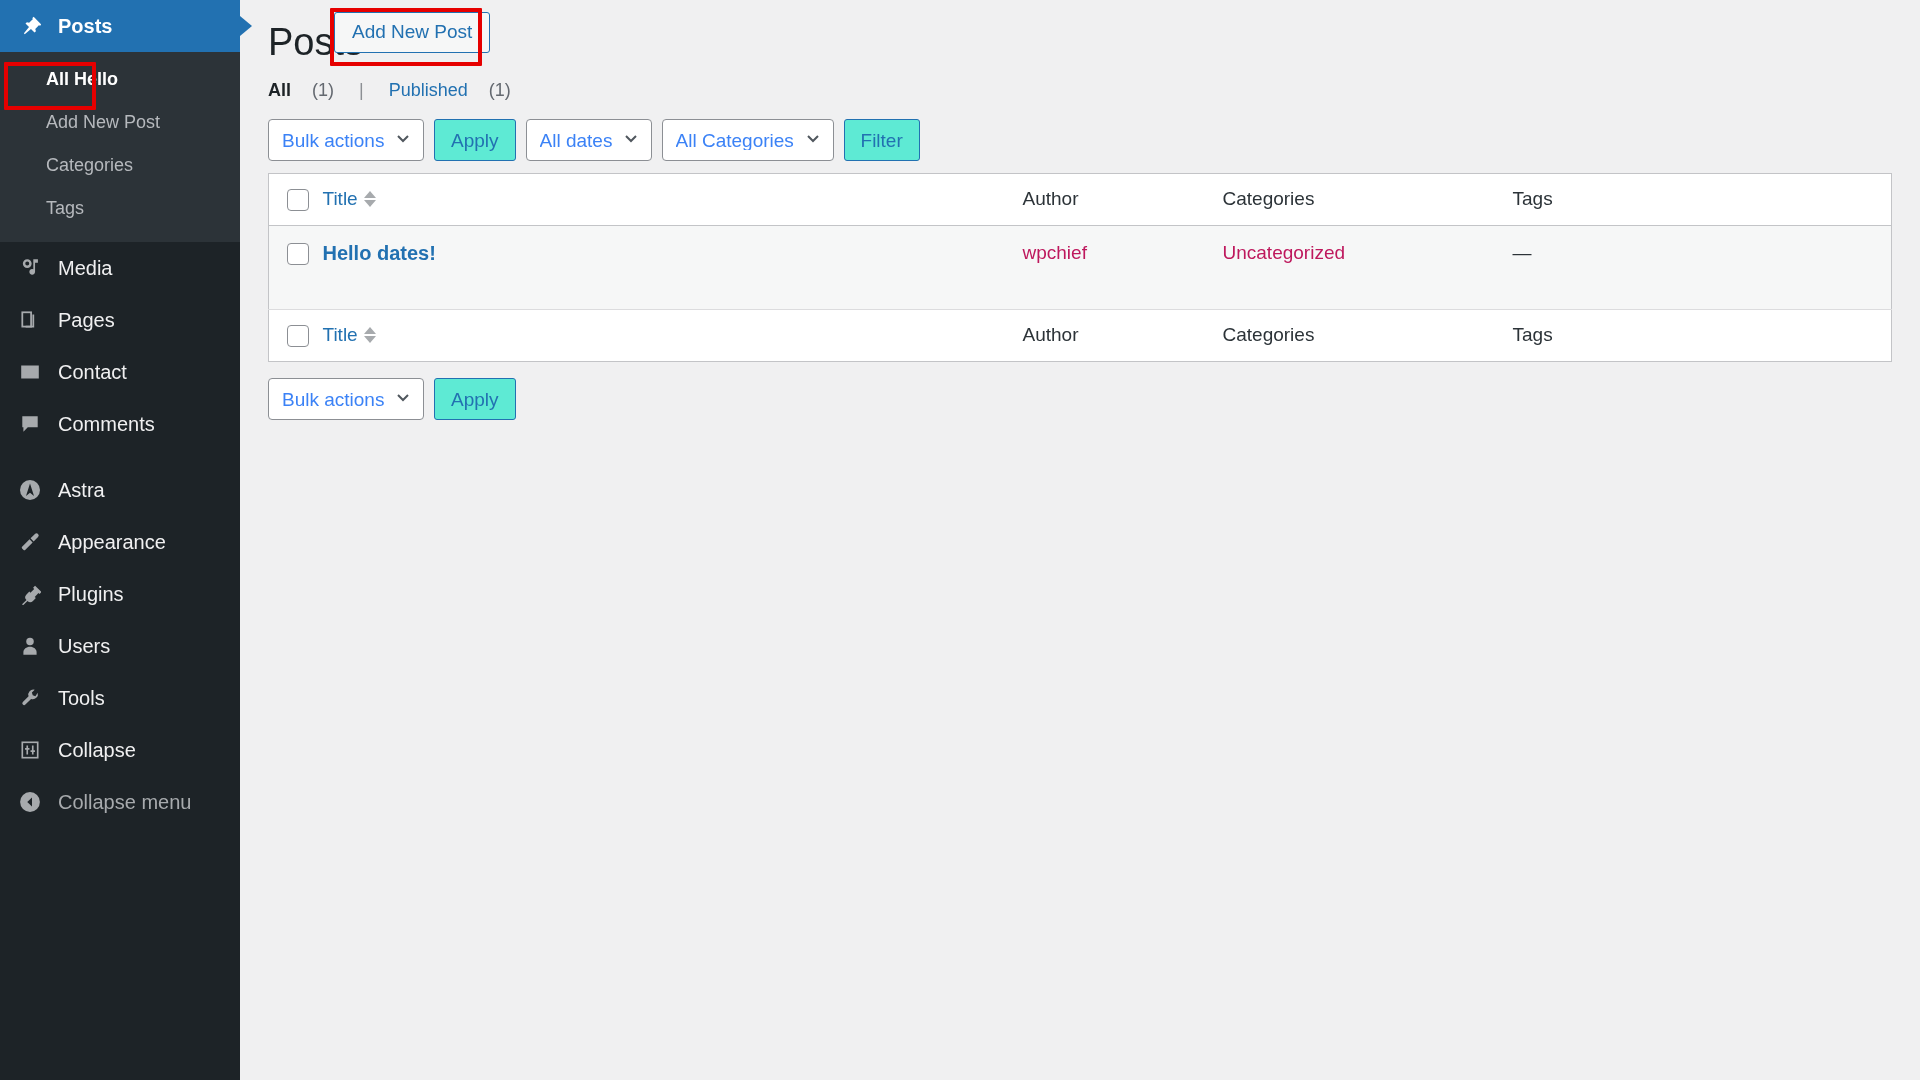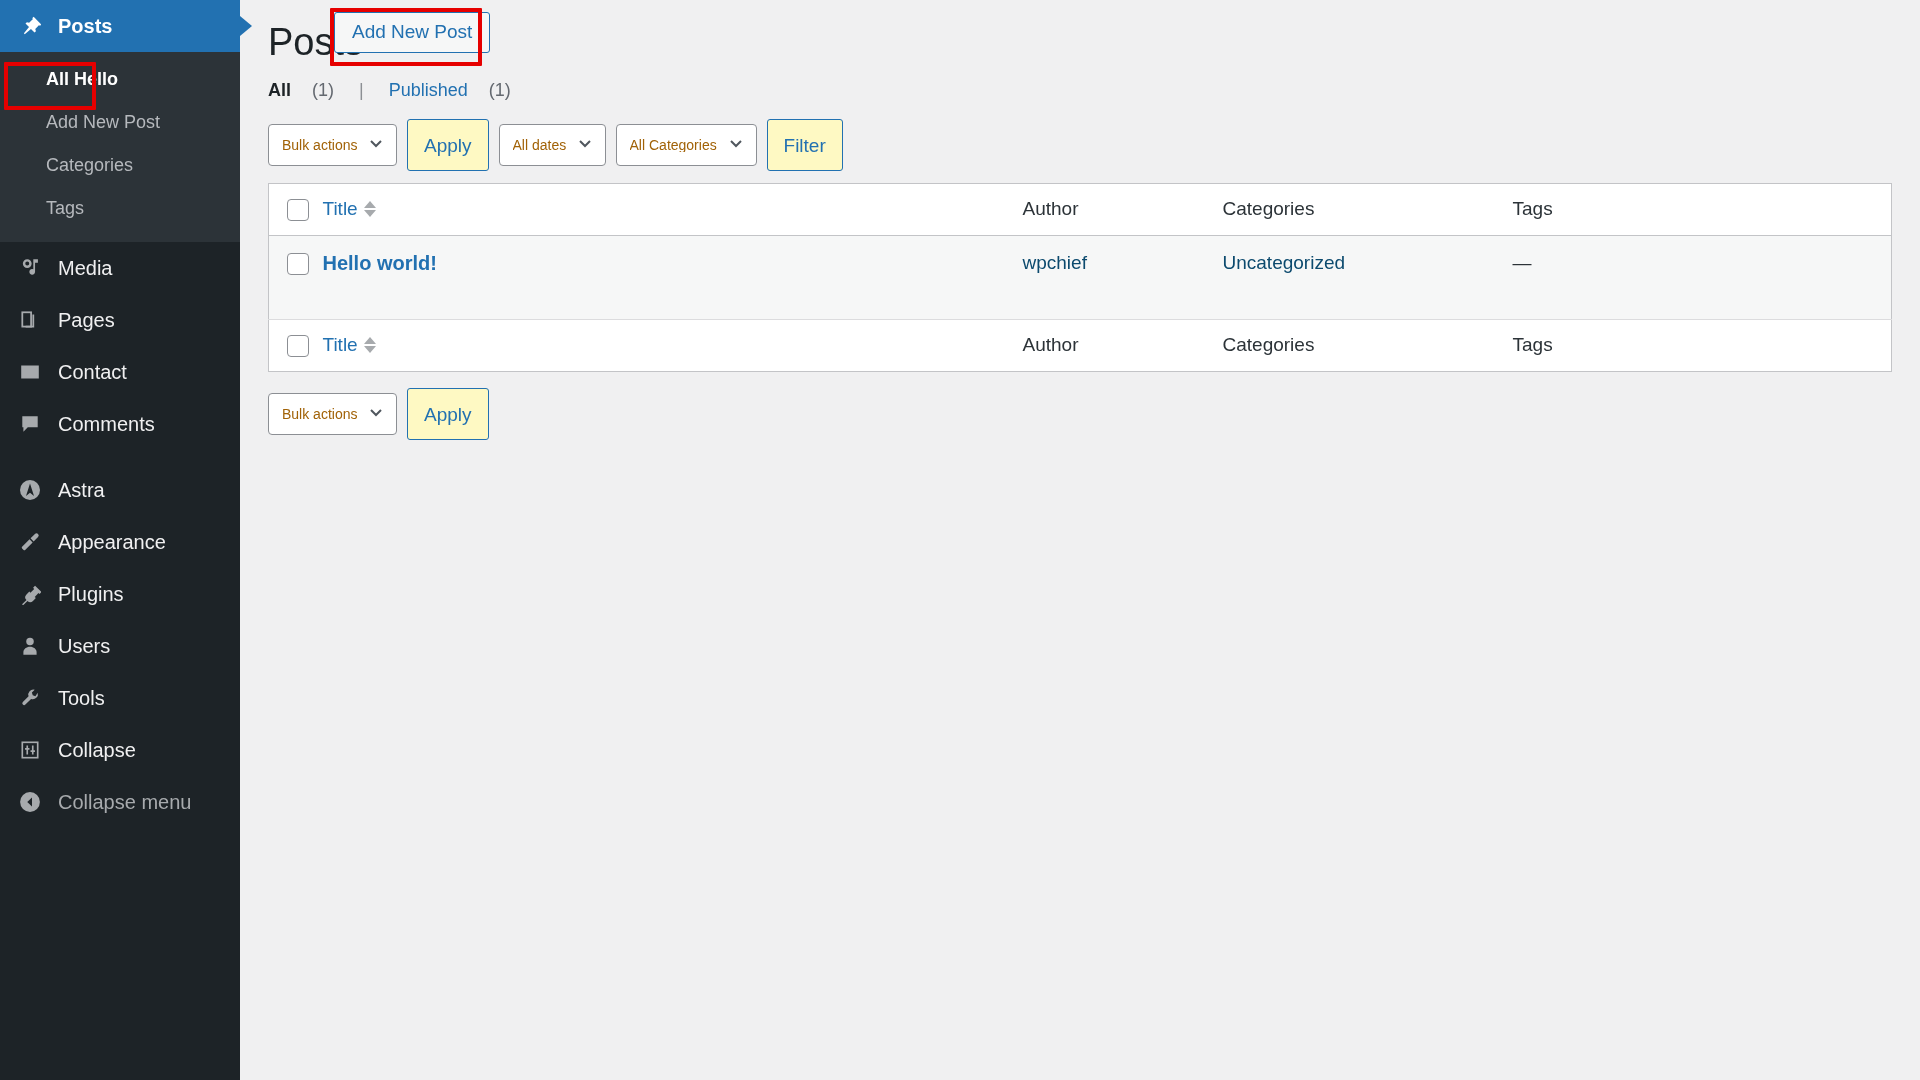--- a/index.html
+++ b/index.html
@@ -158,8 +158,8 @@
     background: #fff;
     border: 1px solid #8c8f94;
     border-radius: 4px;
-    color: #a16207;
-    font-size: 14px;
+    color: #3b82f6;
+    font-size: 19px;
     font-family: "Liberation Sans", sans-serif;
     height: 42px;
     padding: 0 38px 0 13px;

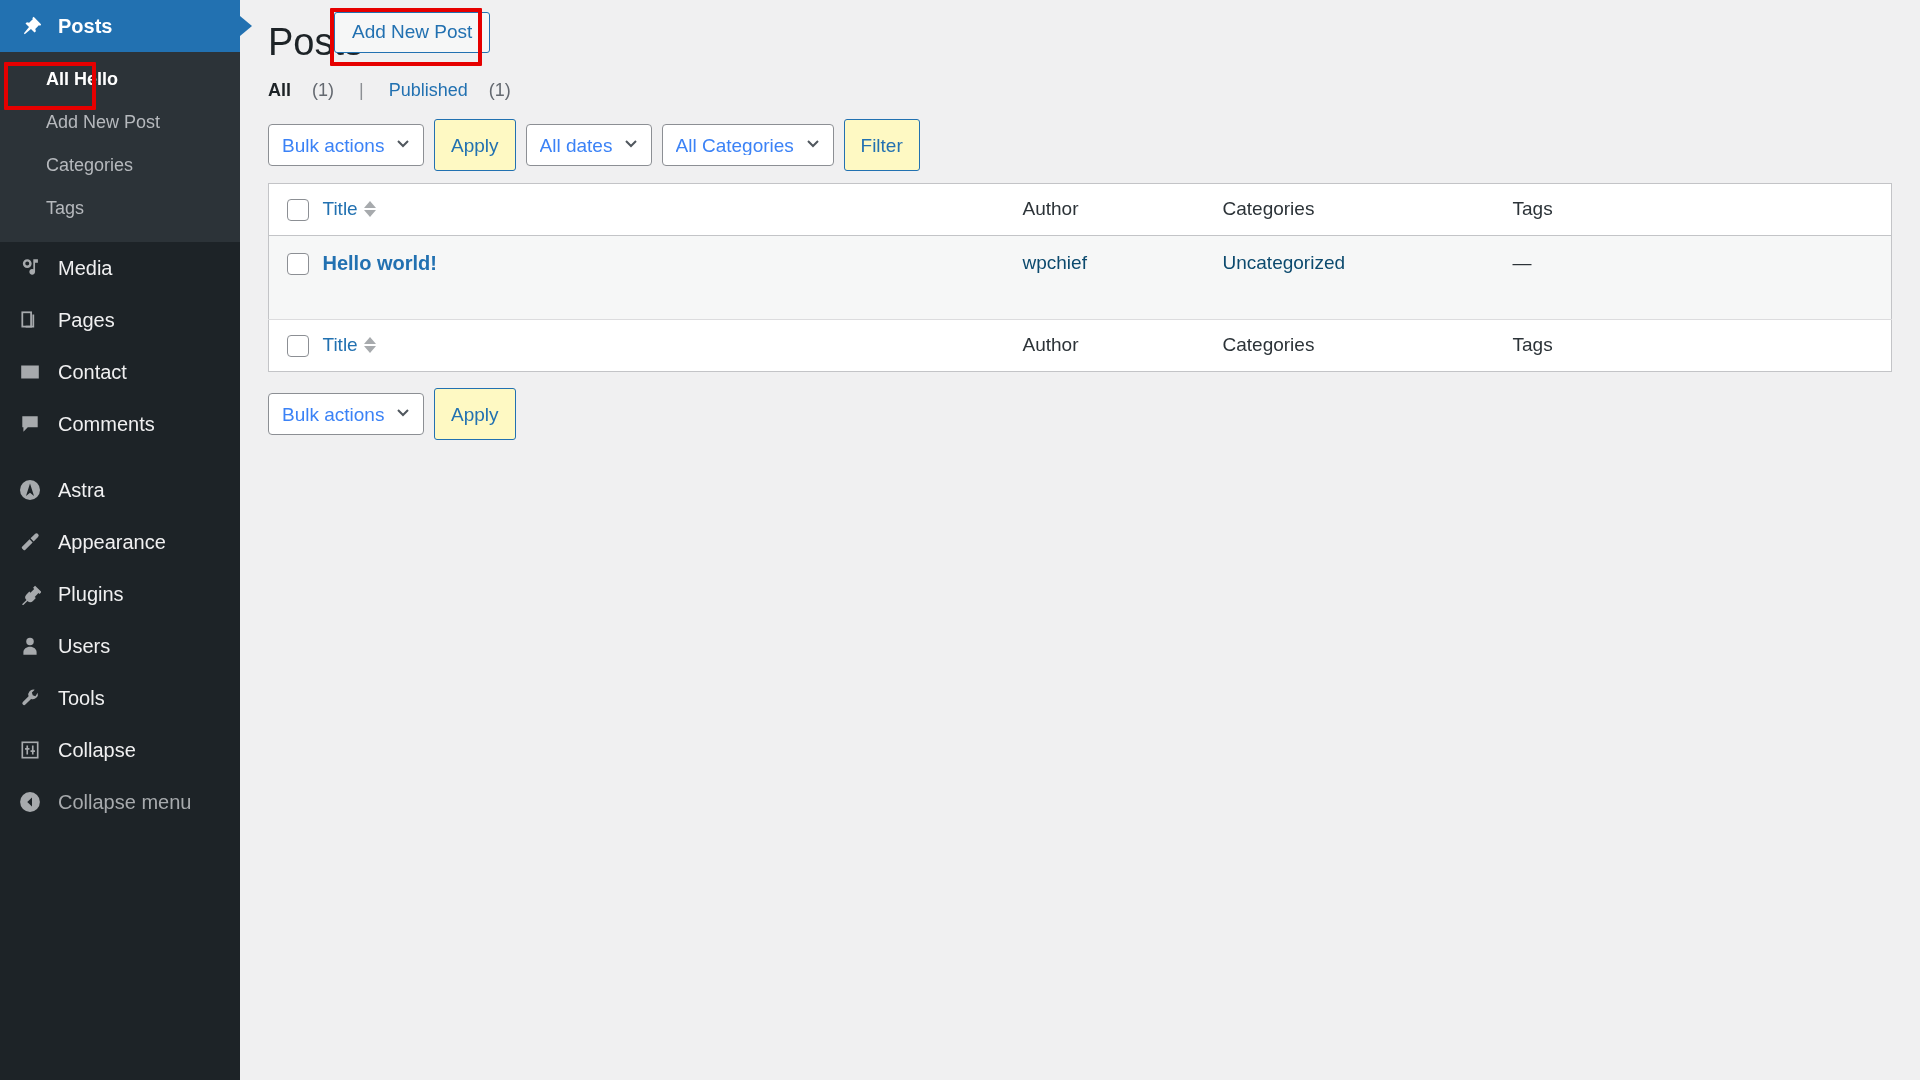--- a/index.html
+++ b/index.html
@@ -176,13 +176,13 @@
     color: #50575e;
   }
   .wp-button-secondary {
-    background: #fef9c3;
+    background: #5eead4;
     border: 1px solid #2271b1;
     color: #2271b1;
     border-radius: 3px;
     font-size: 19px;
     font-family: "Liberation Sans", sans-serif;
-    height: 52px;
+    height: 42px;
     padding: 0 16px;
     cursor: pointer;
     line-height: 1;

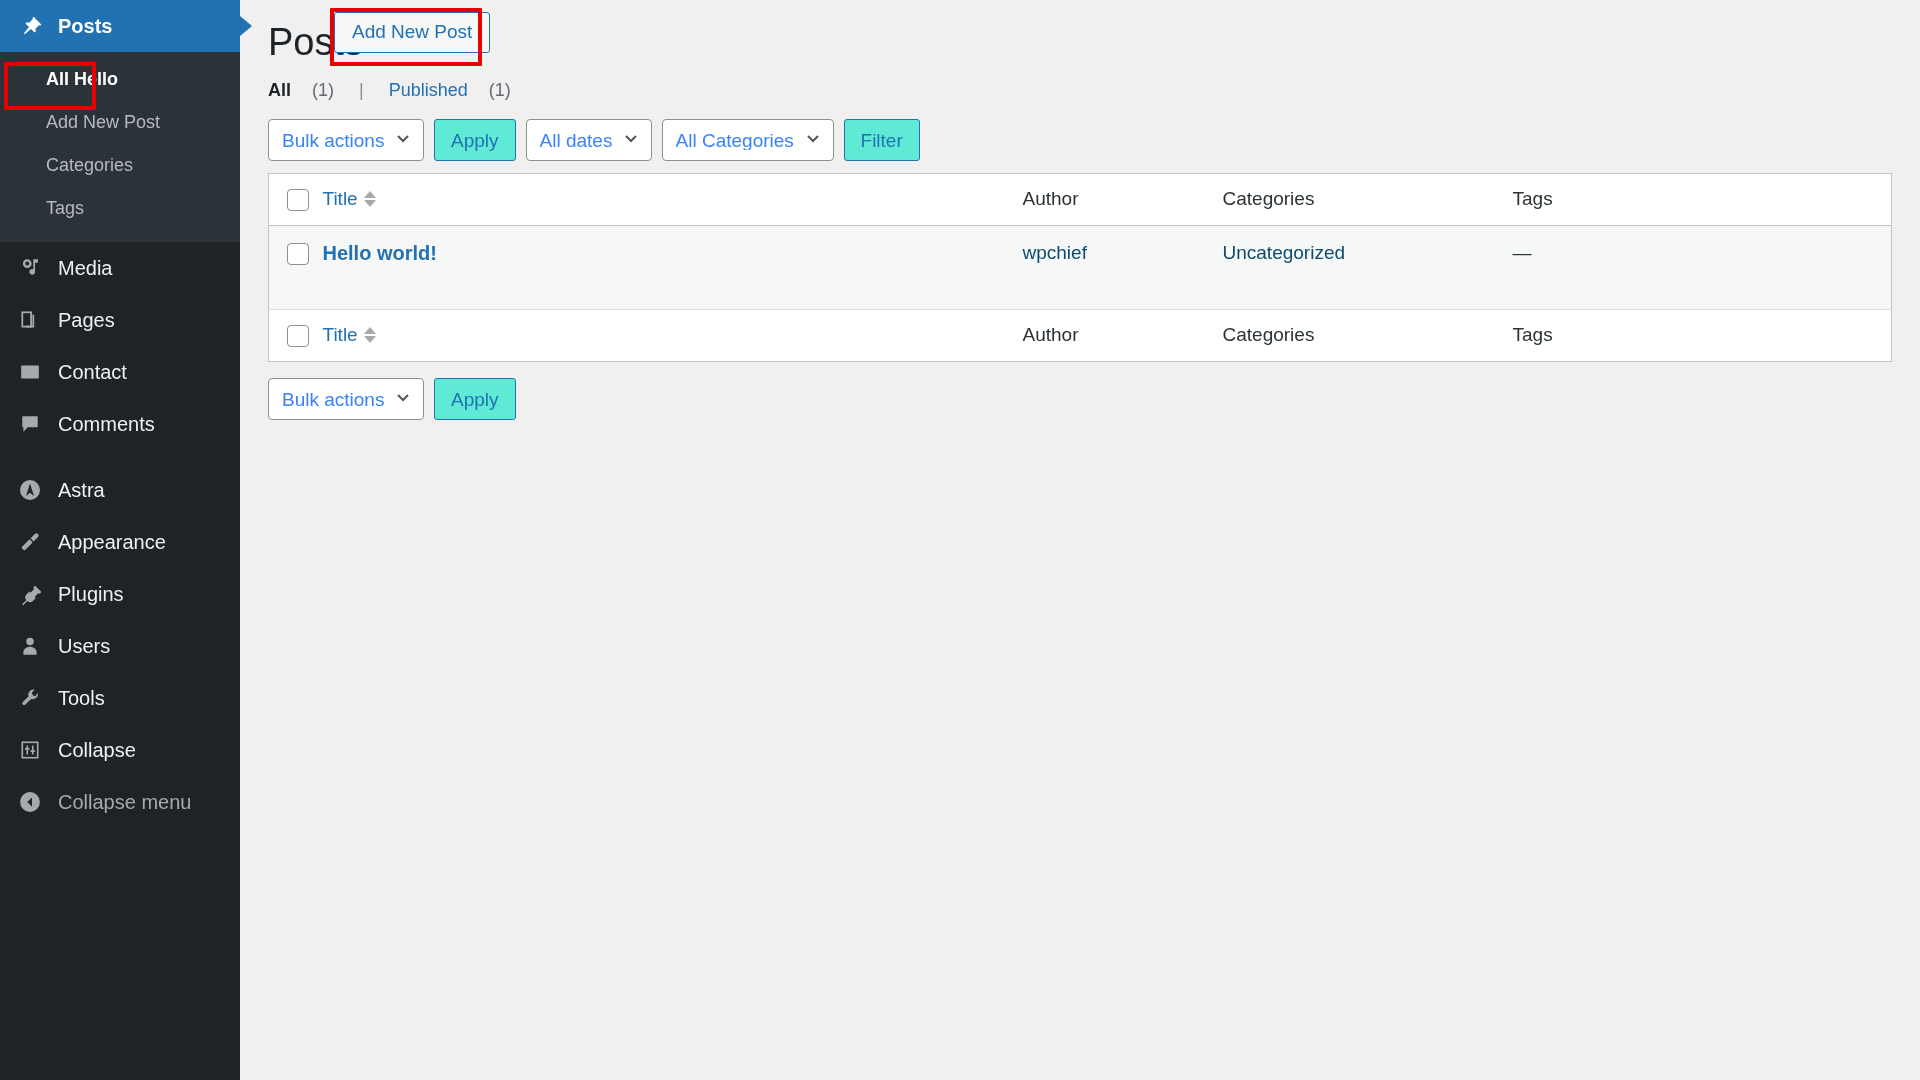--- a/index.html
+++ b/index.html
@@ -483,7 +483,7 @@
             <span class="cb-box"></span>
           </td>
           <td class="col-title">
-            <span class="row-title">Hello world!</span>
+            <span class="row-title">Hello dates!</span>
           </td>
           <td class="col-author">
             <span class="cell-link">wpchief</span>

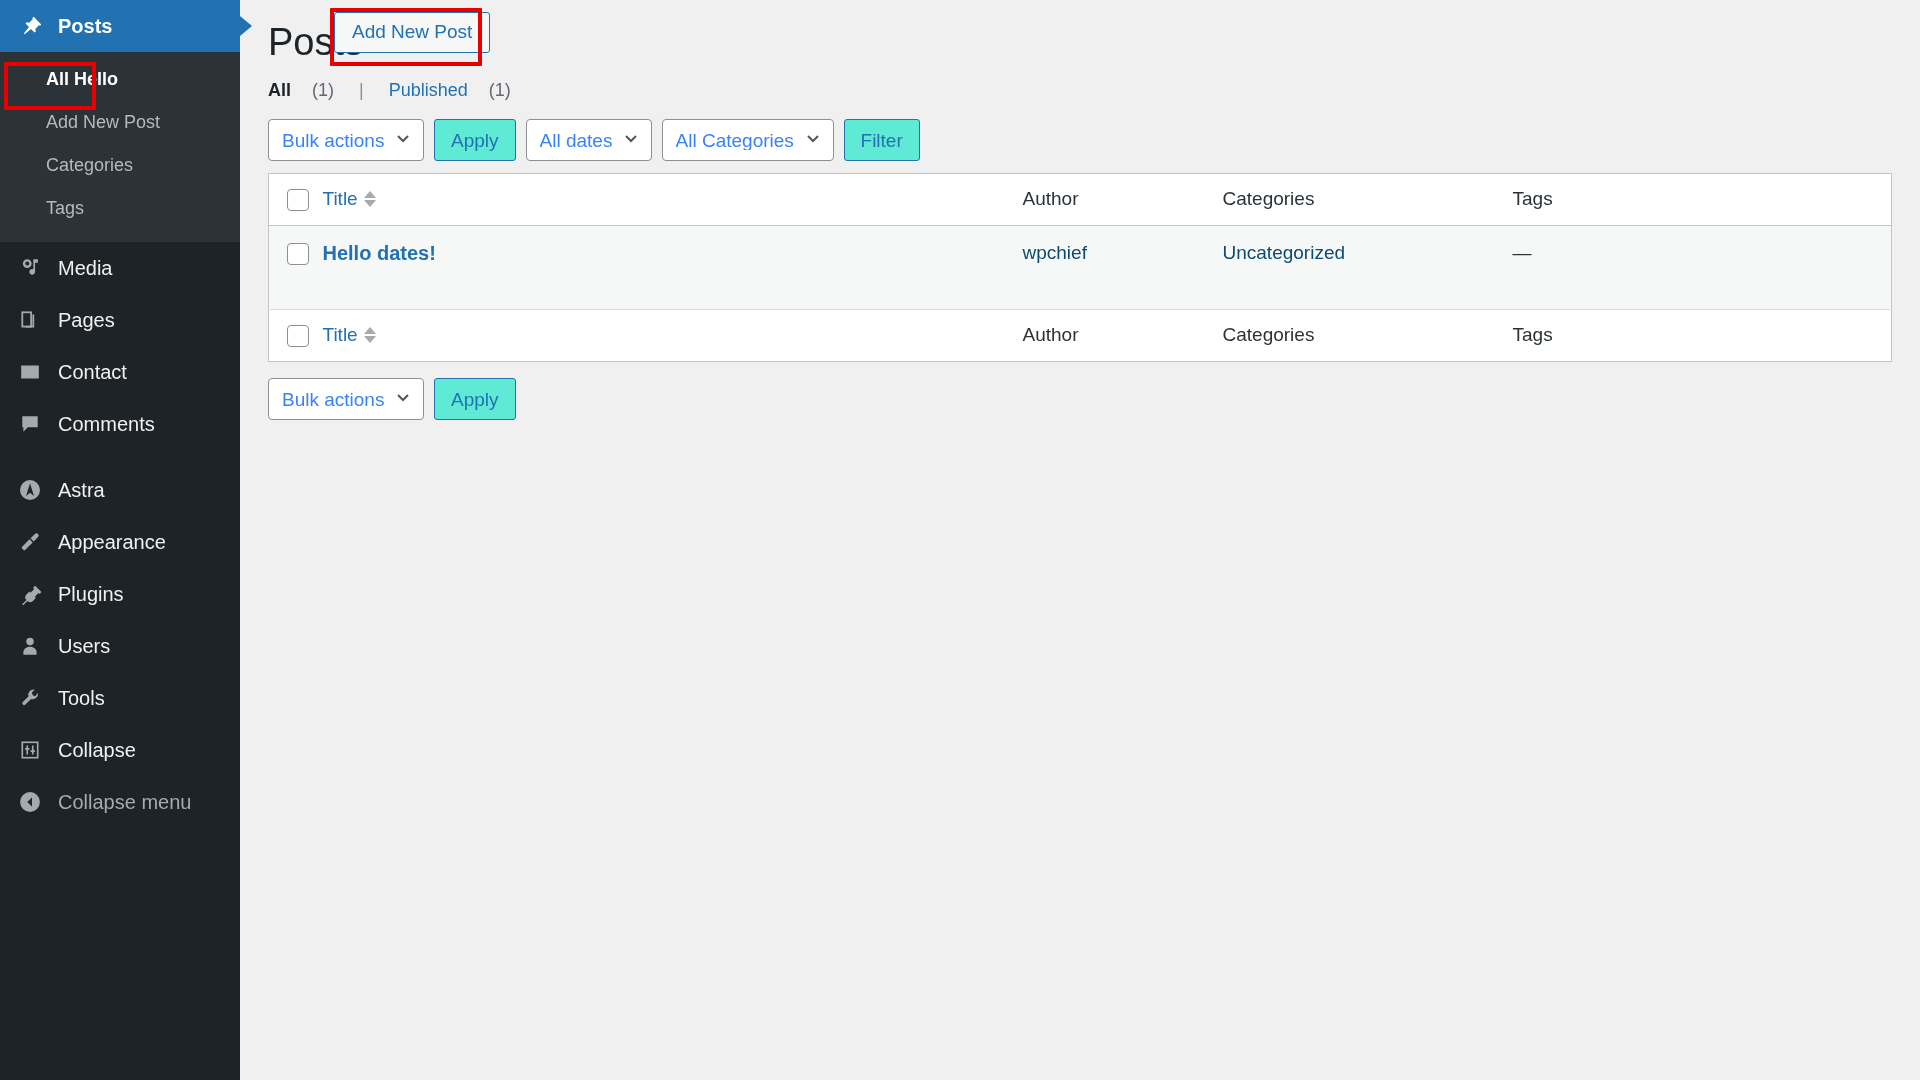--- a/index.html
+++ b/index.html
@@ -263,7 +263,7 @@
     font-size: 20px;
     cursor: pointer;
   }
-  .cell-link { color: #0c4a6e; cursor: pointer; }
+  .cell-link { color: #be185d; cursor: pointer; }
   .cell-dash { color: #2c3338; }
 
   .tablenav-bottom { margin-top: 16px; }

